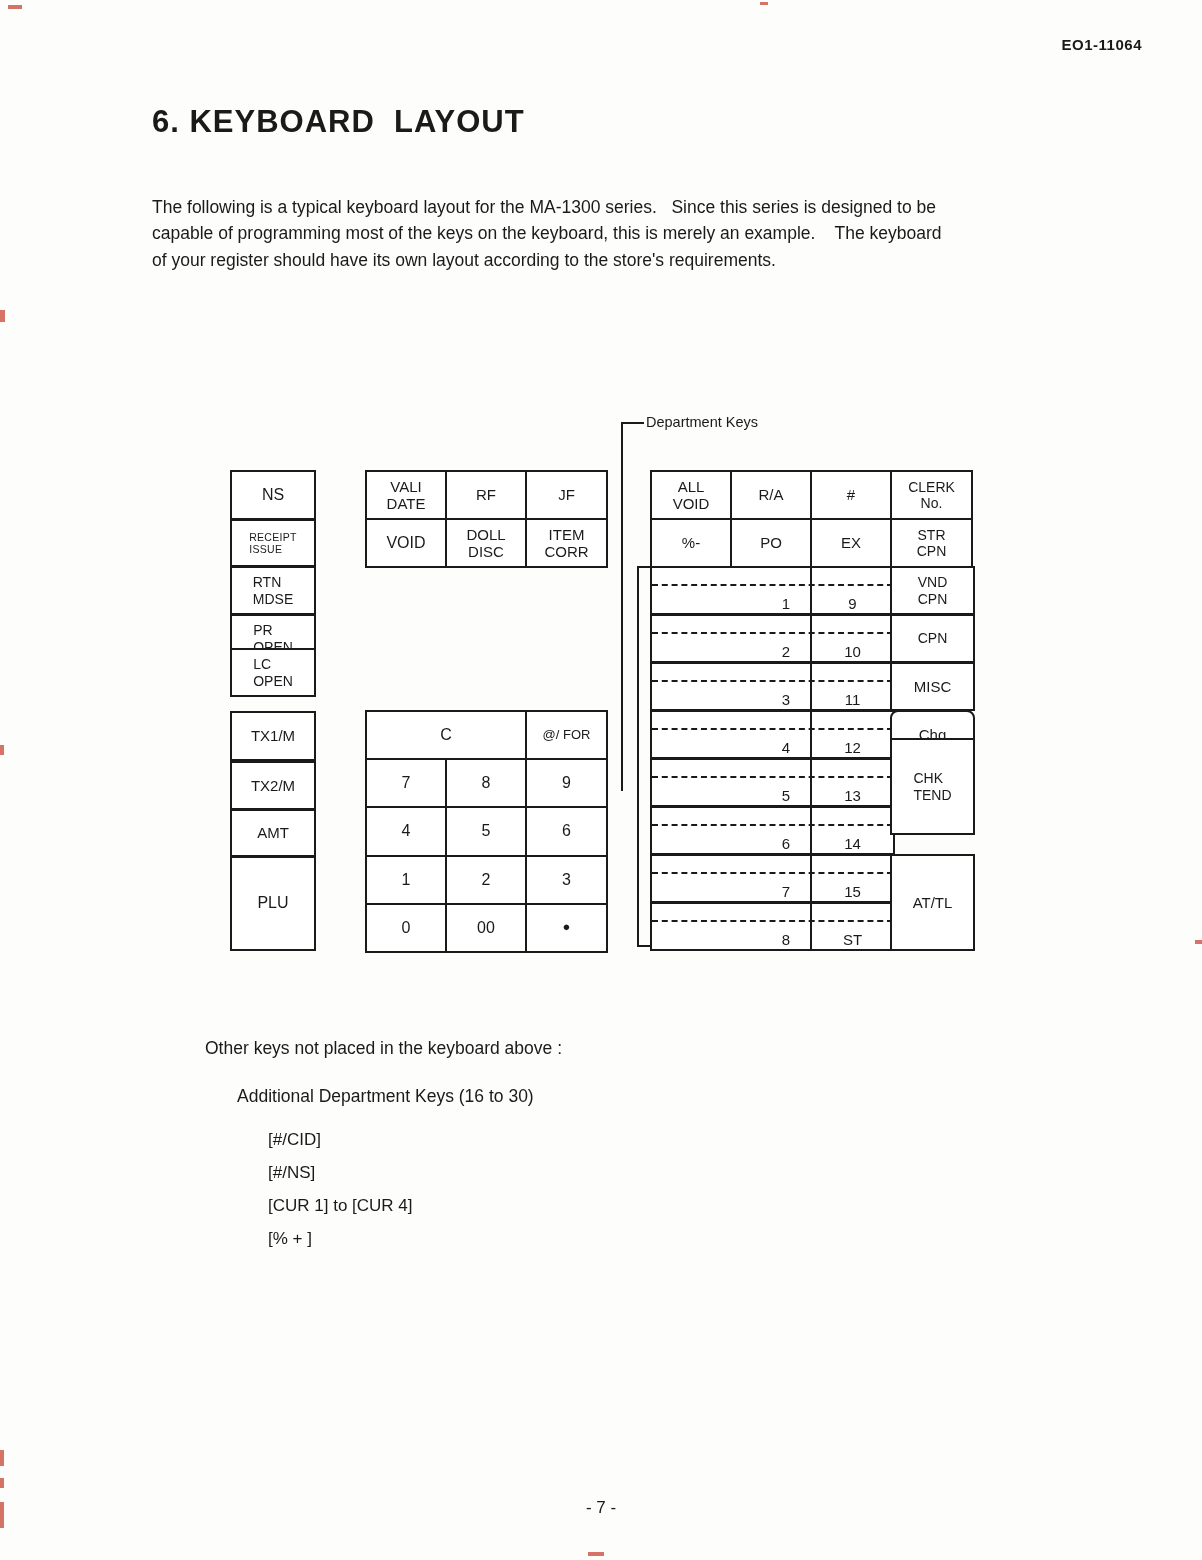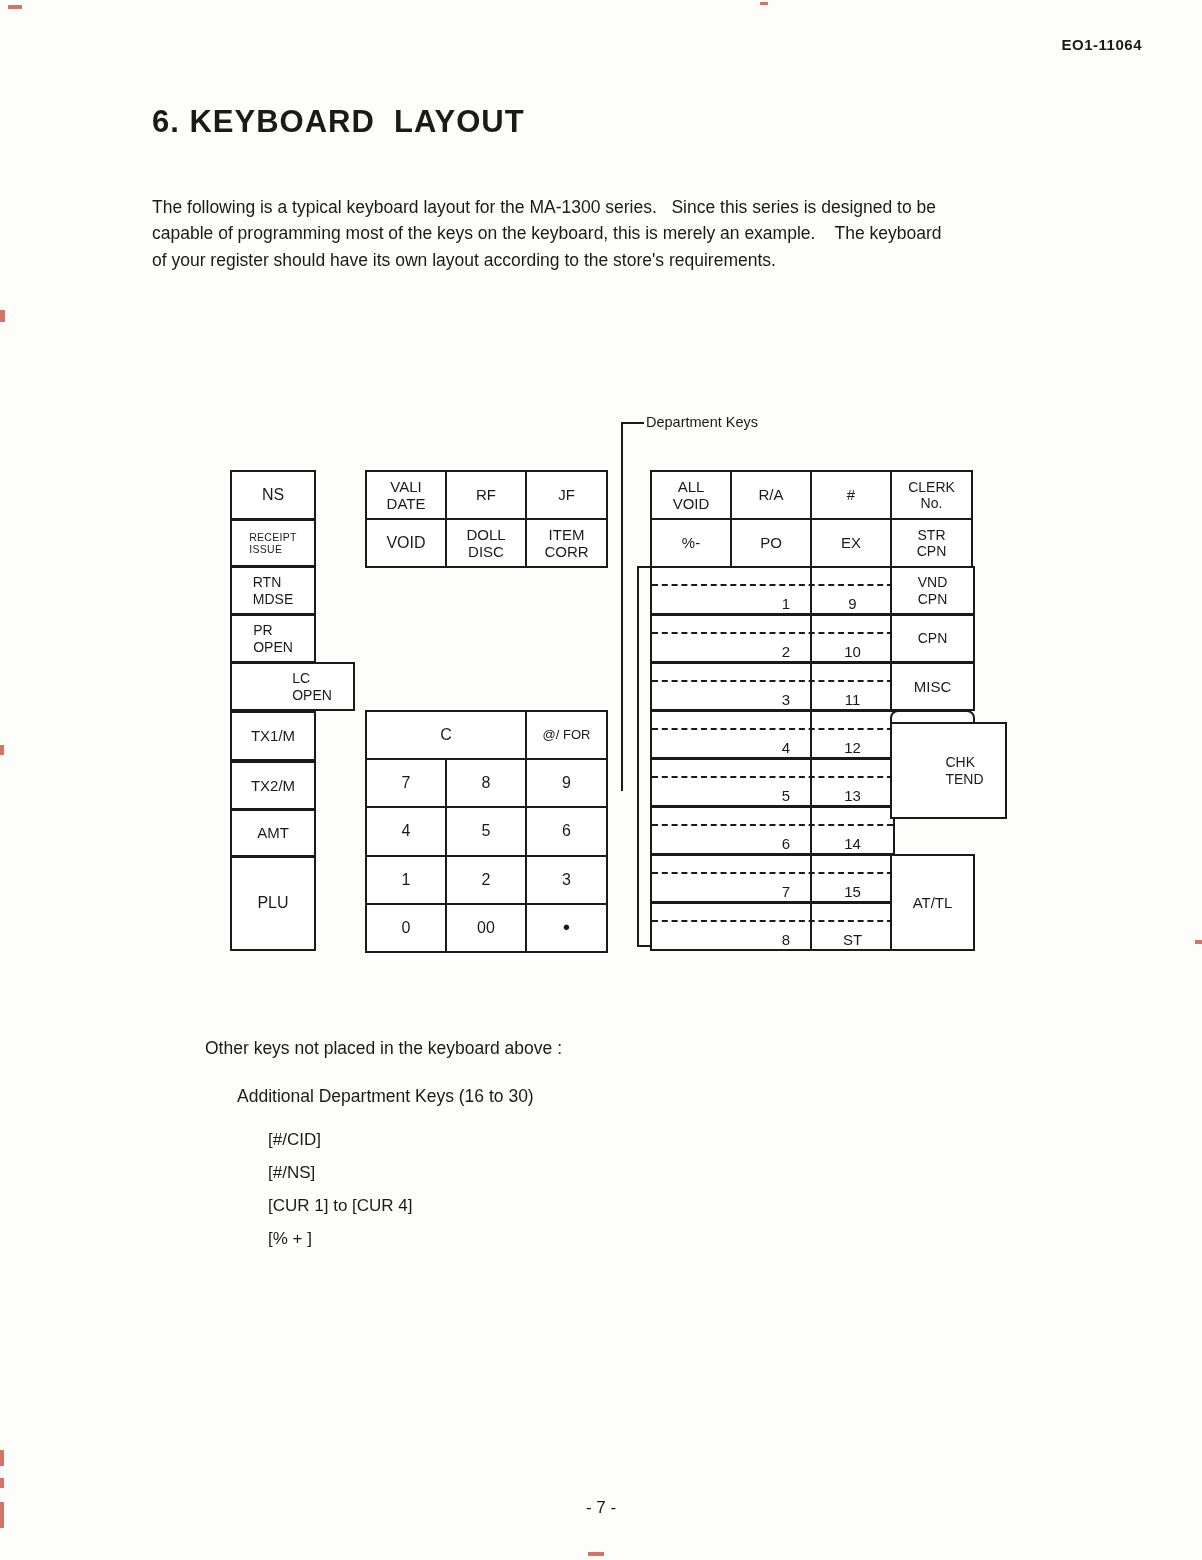--- a/index.html
+++ b/index.html
@@ -86,7 +86,7 @@
 MDSE</div>
   <div class="key lkey fs14" style="top:614px;height:45px;">PR
 OPEN</div>
-  <div class="key lkey fs14" style="top:662px;height:45px;padding-left:39px;">LC
+  <div class="key lkey fs14" style="top:648px;height:45px;">LC
 OPEN</div>
   <div class="key lkey fs15" style="top:711px;height:46px;">TX1/M</div>
   <div class="key lkey fs15" style="top:761px;height:45px;">TX2/M</div>

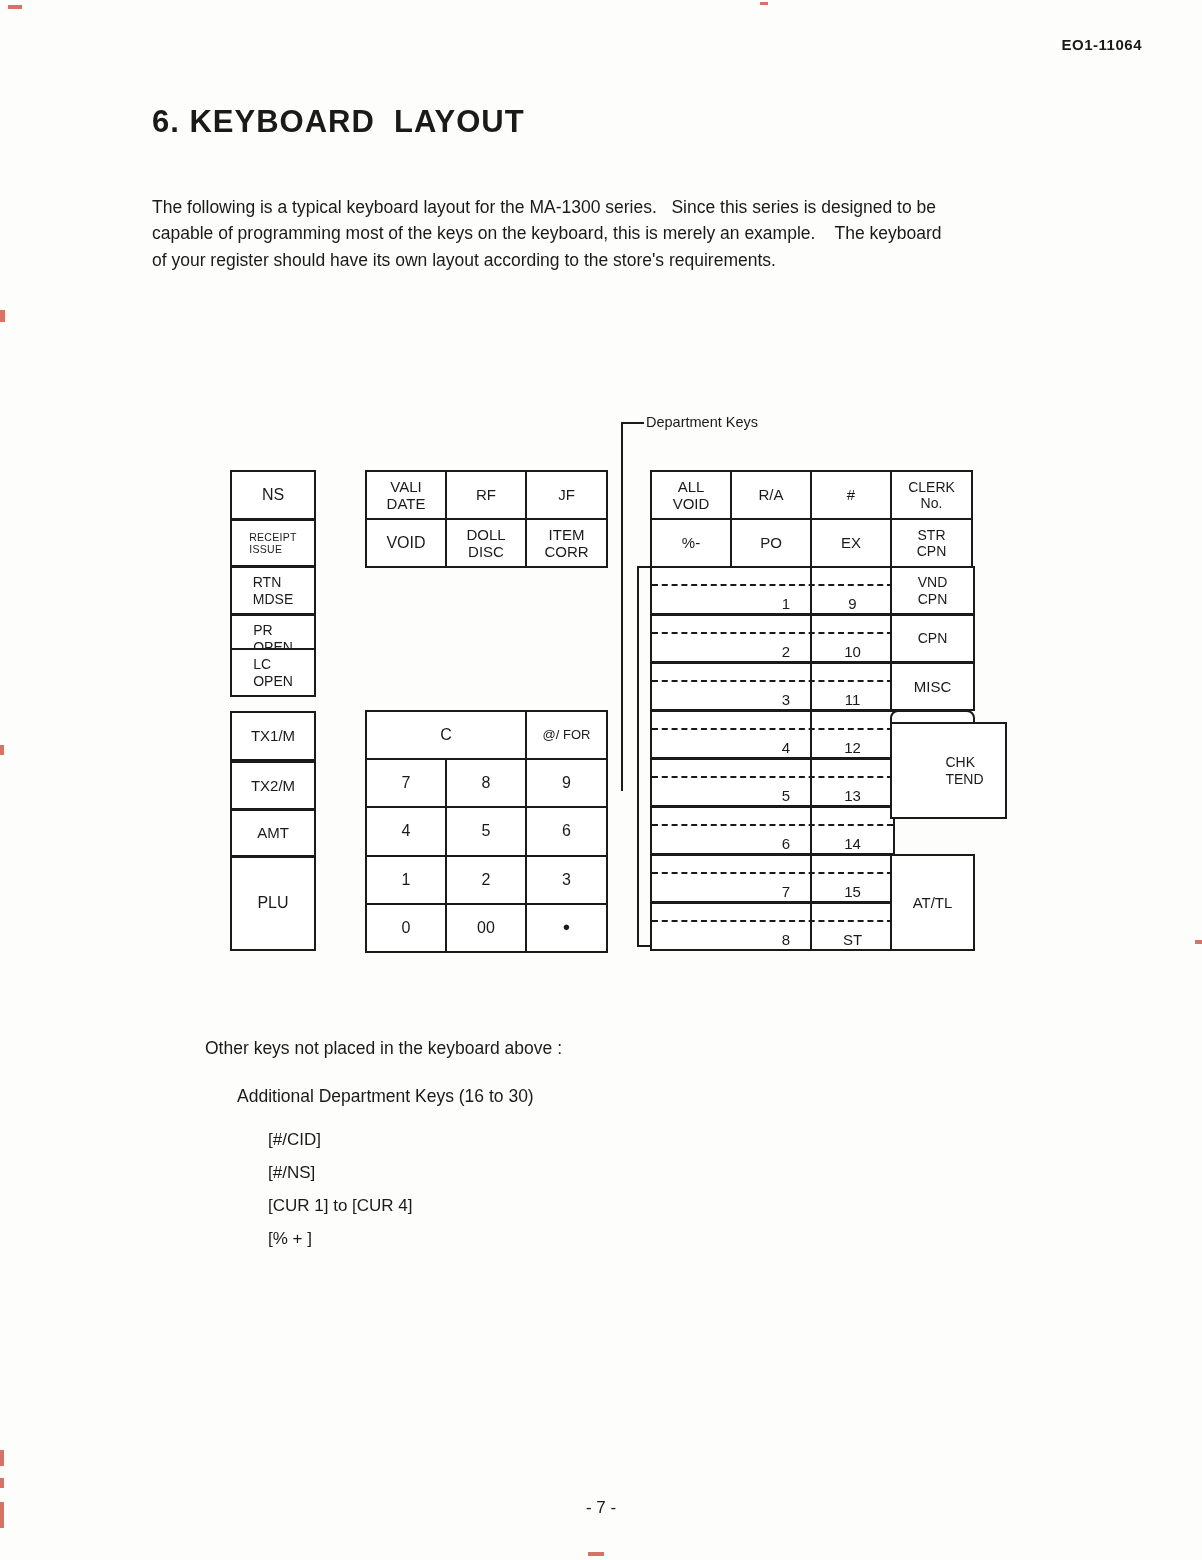--- a/index.html
+++ b/index.html
@@ -190,7 +190,7 @@
   <div class="key rkey fs14" style="top:614px;height:45px;">CPN</div>
   <div class="key rkey fs15" style="top:662px;height:45px;">MISC</div>
   <div class="key rkey fs15" style="top:710px;height:45px;border-radius:8px;">Chg</div>
-  <div class="key rkey fs14" style="top:722px;height:93px;padding-left:32px;">CHK
+  <div class="key rkey fs14" style="top:738px;height:93px;">CHK
 TEND</div>
   <div class="key rkey fs15" style="top:854px;height:93px;">AT/TL</div>
 

